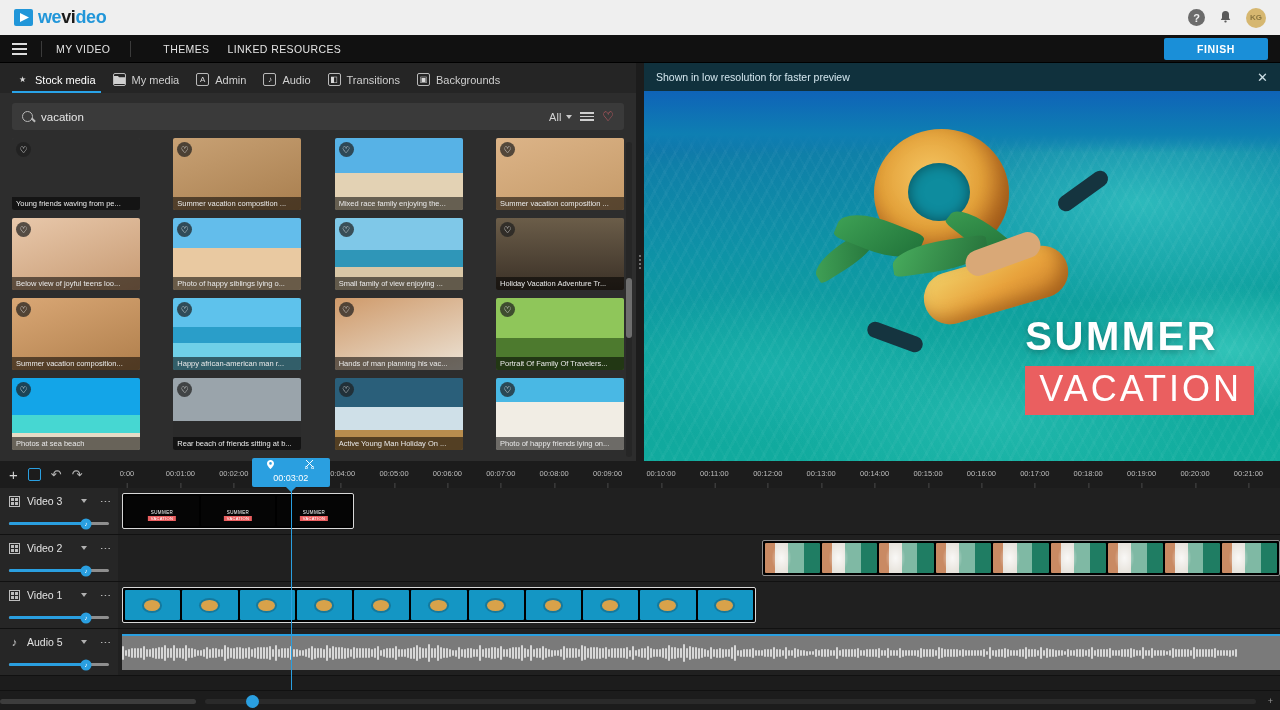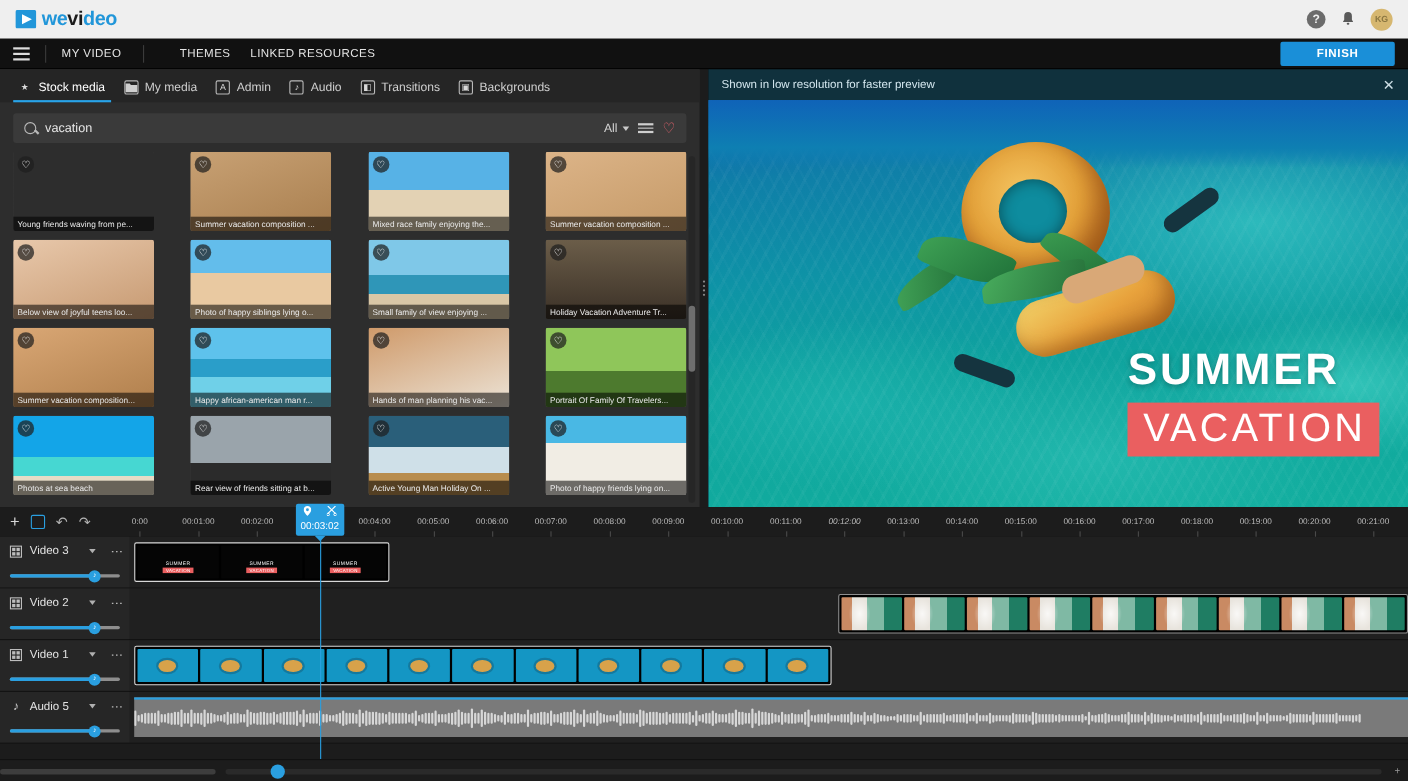--- a/index.html
+++ b/index.html
@@ -391,7 +391,7 @@
           <div class="card">
             <div class="thumb" style="background: linear-gradient(rgb(154, 164, 171) 0px, rgb(154, 164, 171) 60%, rgb(43, 43, 43) 60%, rgb(43, 43, 43) 100%);"></div>
             <div class="fav">♡</div>
-            <div class="cap">Rear view of friends sitting at b...</div>
+            <div class="cap">Rear beach of friends sitting at b...</div>
           </div>
           <div class="card">
             <div class="thumb" style="background: linear-gradient(rgb(42, 95, 122) 0px, rgb(42, 95, 122) 40%, rgb(207, 224, 232) 40%, rgb(207, 224, 232) 72%, rgb(184, 141, 78) 72%, rgb(184, 141, 78) 100%);"></div>

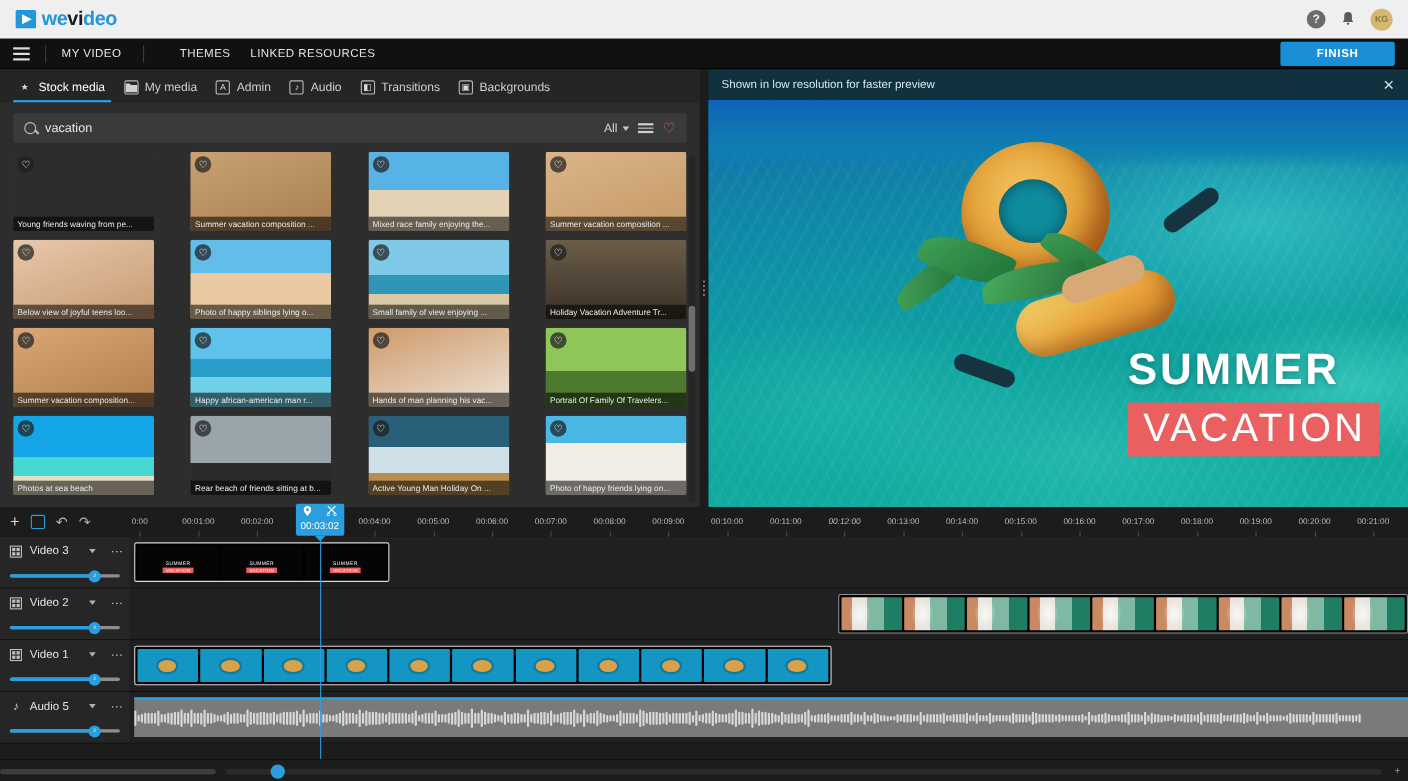--- a/index.html
+++ b/index.html
@@ -214,7 +214,7 @@
   .wave b{ display:block; width:2px; background:#d7d7d7; border-radius:1px;}
 
   .playhead{ position:absolute; top:0; bottom:0; width:1px; background:#2a9fe0; z-index:40;}
-  .ph-badge{ position:absolute; top:0; left:0; transform:translateX(-50%); width:44px; height:29px;
+  .ph-badge{ position:absolute; top:0; left:0; transform:translateX(-50%); width:78px; height:29px;
      background:#2a9fe0; border-radius:2px; z-index:50; color:#fff;}
   .ph-badge .row1{ display:flex; align-items:center; justify-content:space-around; height:14px;
      font-size:9px; padding-top:1px;}

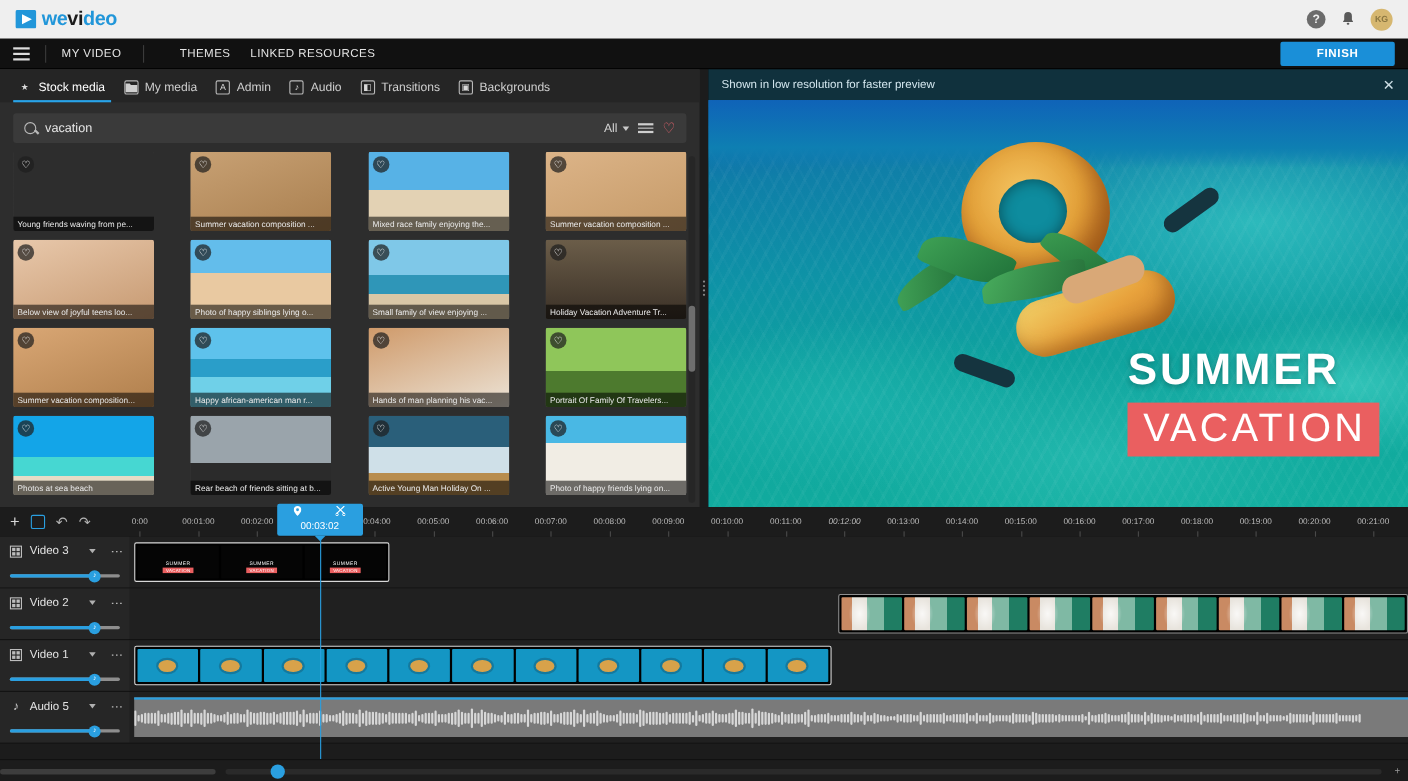--- a/index.html
+++ b/index.html
@@ -464,7 +464,7 @@
         <span class="tick" style="left: 489.6px;">00:09:00<i></i></span>
         <span class="tick" style="left: 543px;">00:10:00<i></i></span>
         <span class="tick" style="left: 596.4px;">00:11:00<i></i></span>
-        <span class="tick" style="left: 649.8px; font-style: italic;">00:12:00<i></i></span>
+        <span class="tick" style="left: 649.8px;">00:12:00<i></i></span>
         <span class="tick" style="left: 703.2px;">00:13:00<i></i></span>
         <span class="tick" style="left: 756.6px;">00:14:00<i></i></span>
         <span class="tick" style="left: 810px;">00:15:00<i></i></span>

